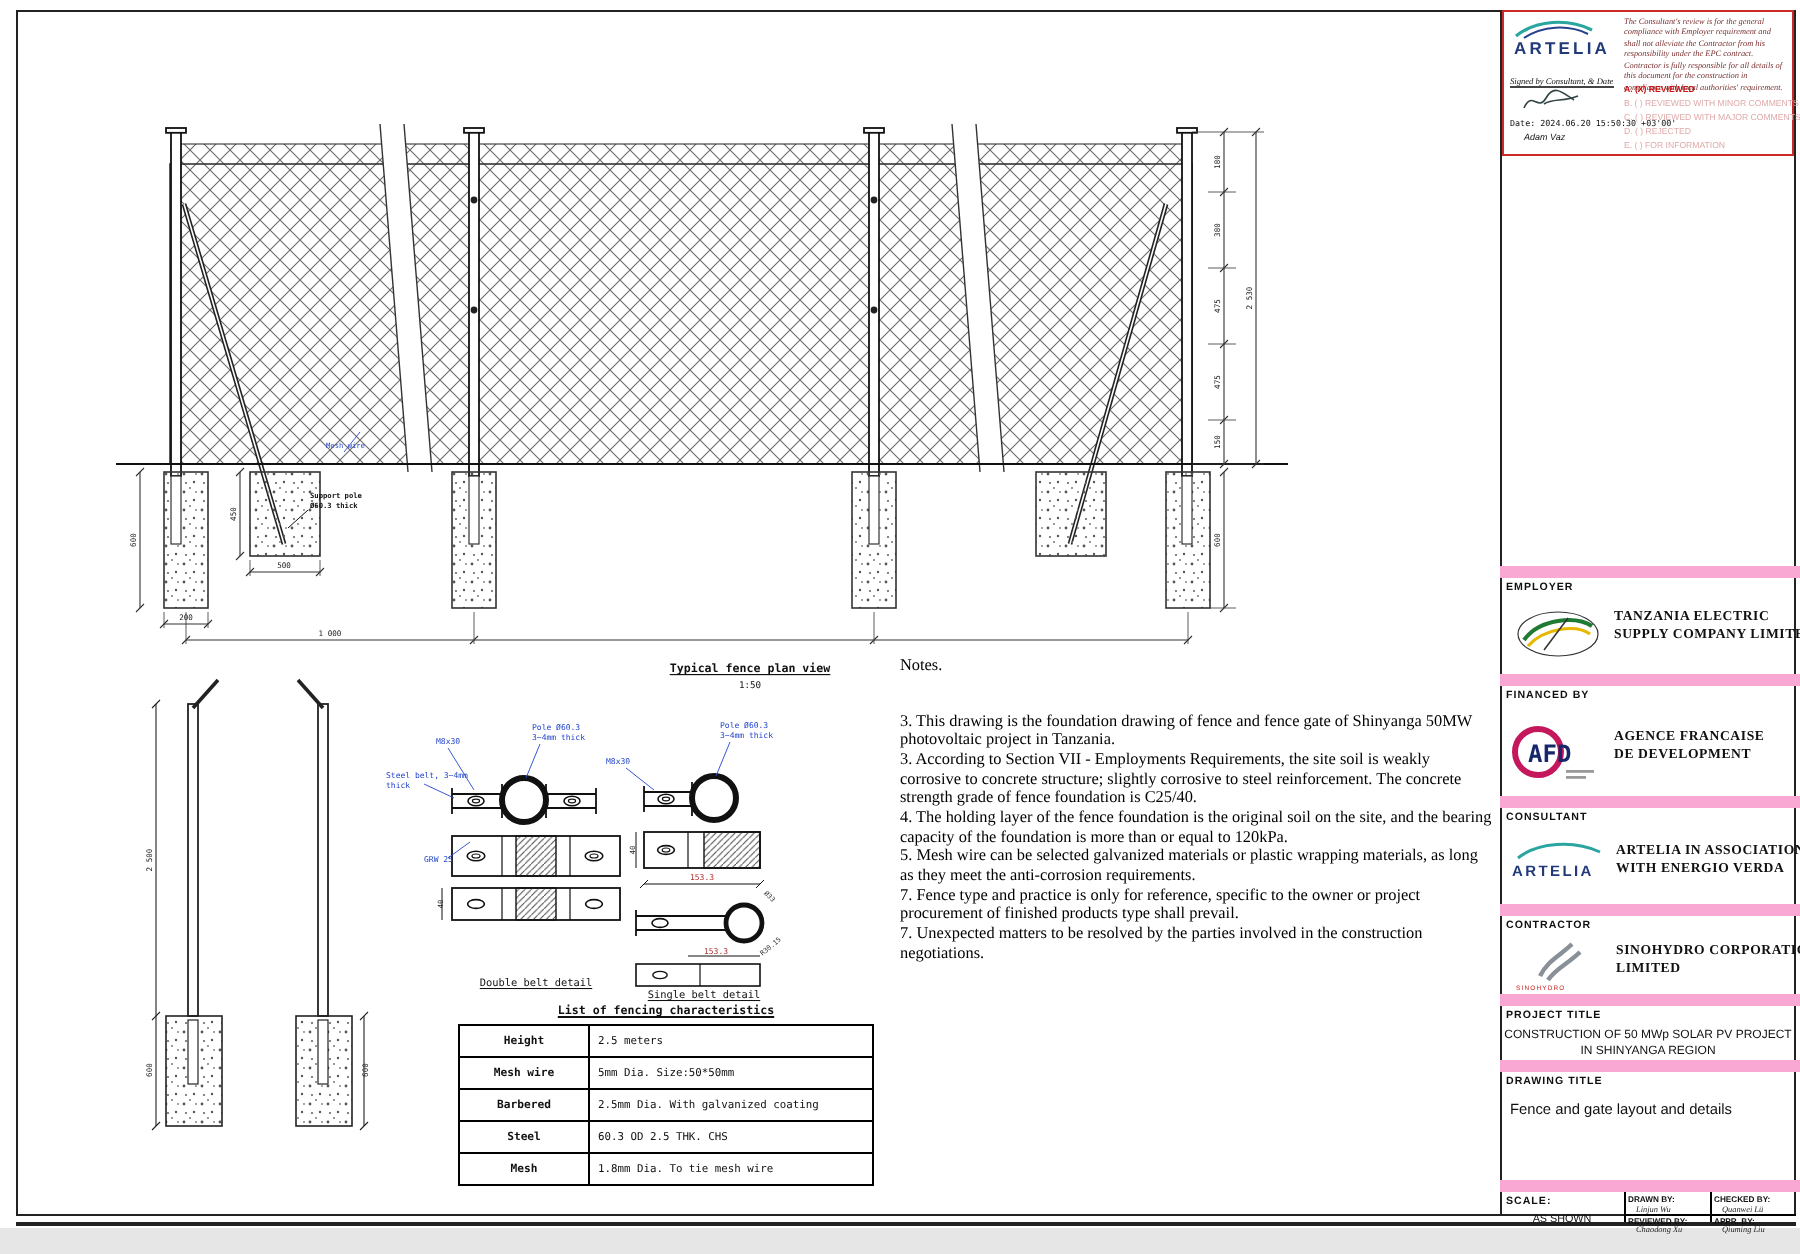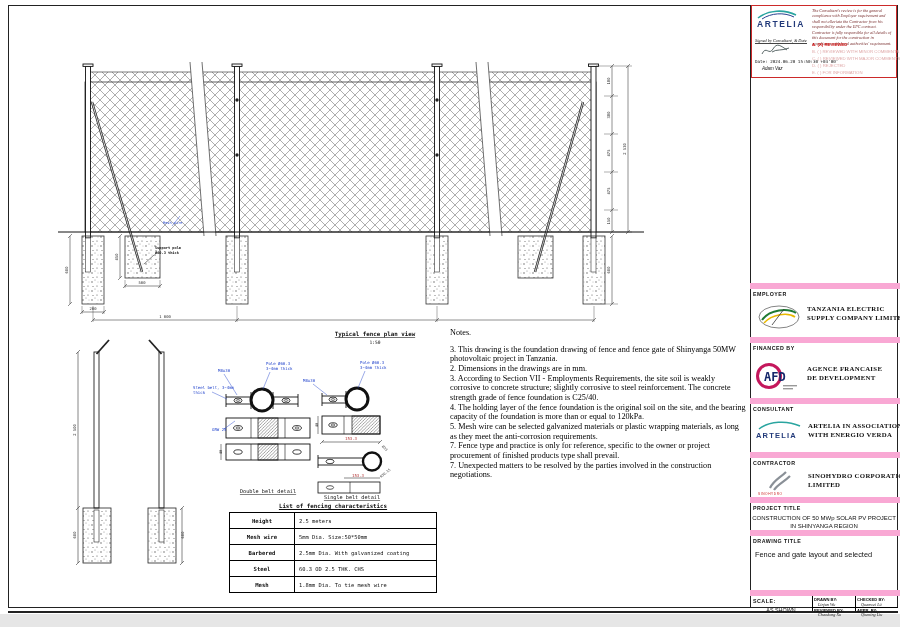--- a/index.html
+++ b/index.html
@@ -40,7 +40,7 @@
   
   #notes{left:450px;top:328px;width:297px;font-family:"Liberation Serif",serif;font-size:8.2px;
     line-height:1.18;color:#000;}
-  #notes .notes-title{margin-bottom:7px;}
+  #notes .notes-title{margin-bottom:18px;}
   #notes .note-item{margin:0;}
 
   

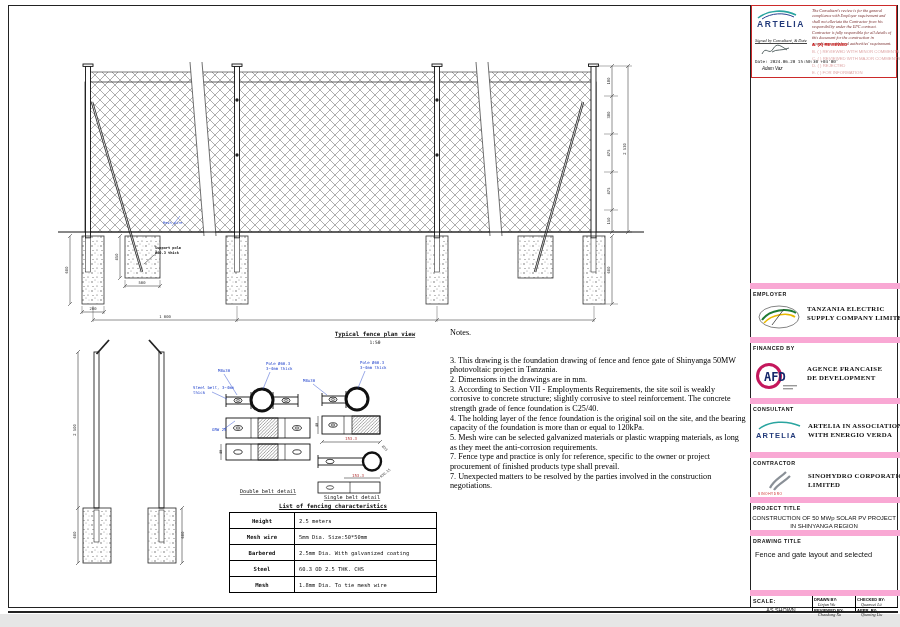--- a/index.html
+++ b/index.html
@@ -264,7 +264,6 @@
   <div id="notes" class="abs">
     <div class="notes-title">Notes.</div>
     <div class="note-item">3.  This drawing is the foundation drawing of fence and fence gate of Shinyanga 50MW photovoltaic project in Tanzania.</div>
-    <div class="note-item">2.  Dimensions in the drawings are in mm.</div>
     <div class="note-item">3.  According to Section VII - Employments Requirements, the site soil is weakly corrosive to concrete structure; slightly corrosive to steel reinforcement. The concrete strength grade of fence foundation is C25/40.</div>
     <div class="note-item">4.  The holding layer of the fence foundation is the original soil on the site, and the bearing capacity of the foundation is more than or equal to 120kPa.</div>
     <div class="note-item">5.  Mesh wire can be selected galvanized materials or  plastic wrapping materials, as long as they meet the anti-corrosion requirements.</div>

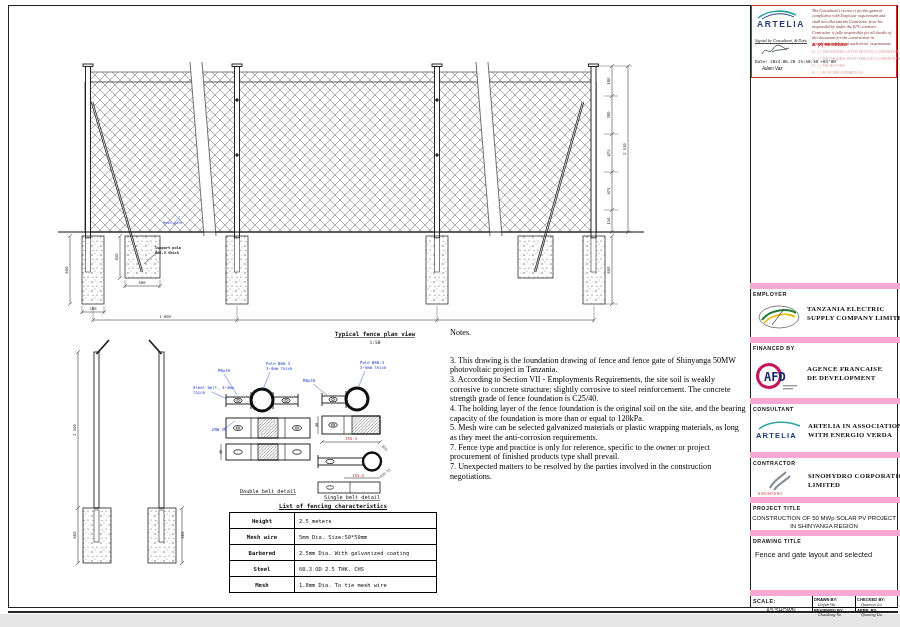--- a/index.html
+++ b/index.html
@@ -379,7 +379,7 @@
 
   <div class="abs tb" style="top:530px;height:30px">
     <div class="hdr">DRAWING TITLE</div>
-    <div class="abs" style="left:5px;top:14px;font-size:7.4px">Fence and gate layout and selected</div>
+    <div class="abs" style="left:5px;top:14px;font-size:7.4px">Fence and gate layout and details</div>
   </div>
 
 

